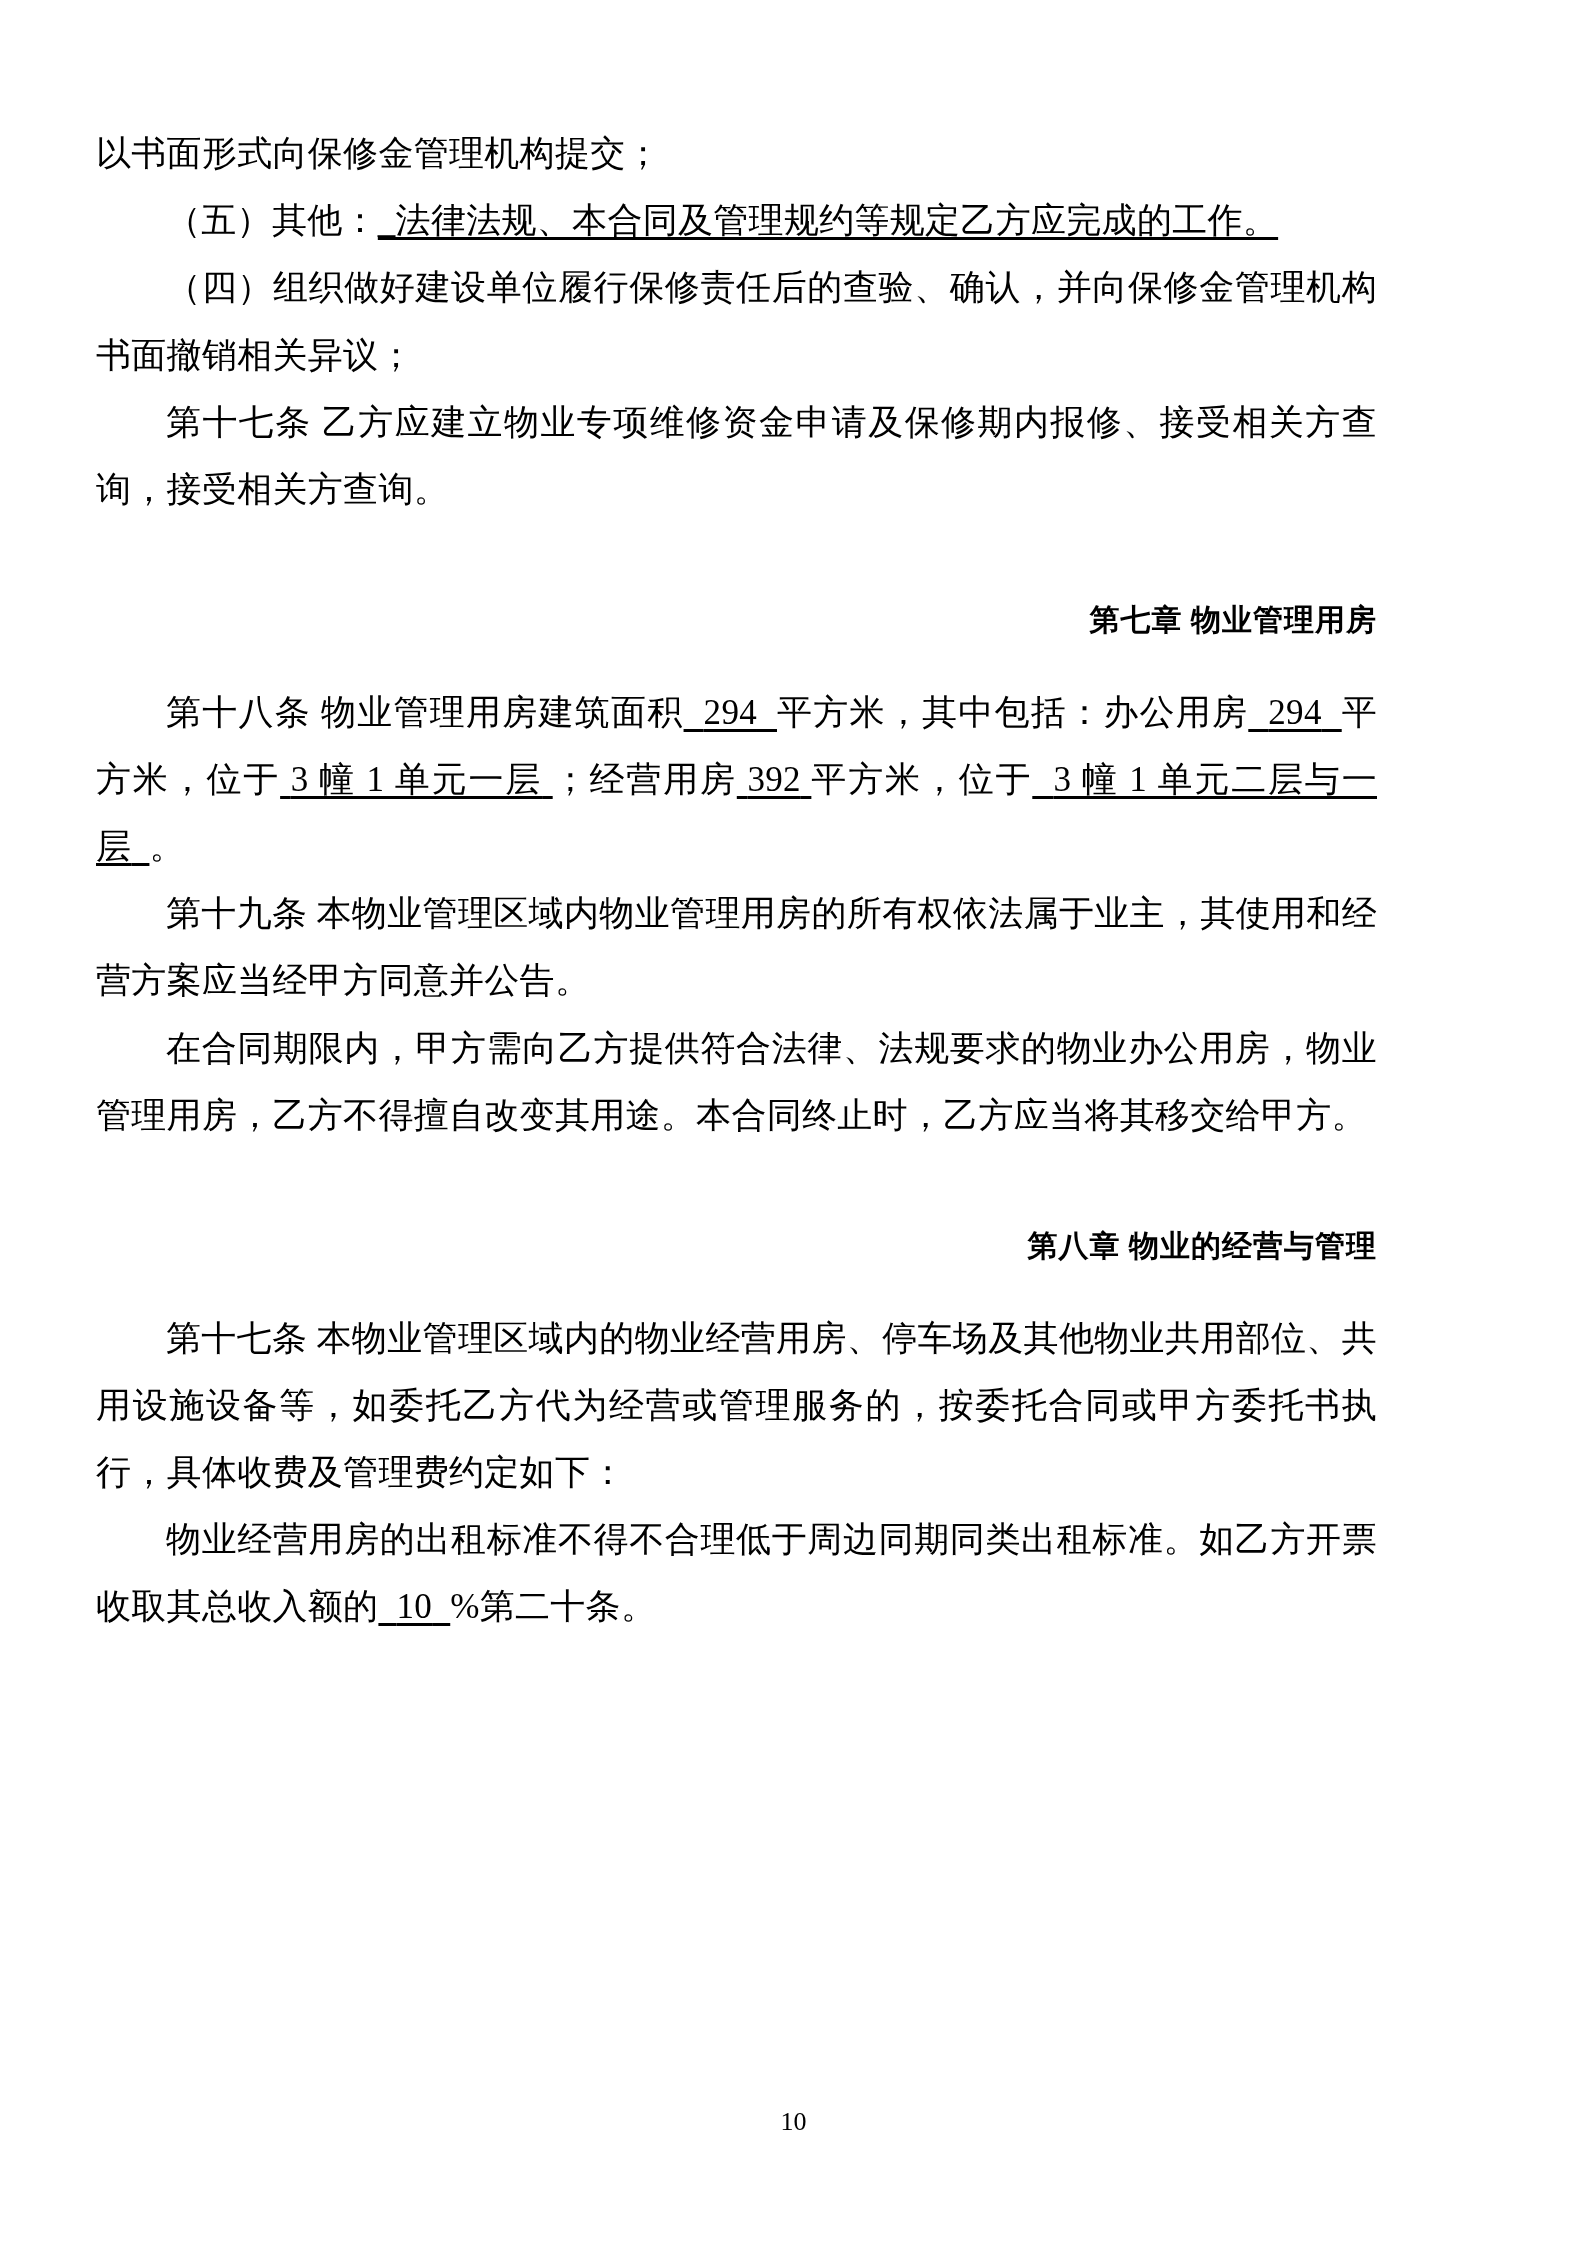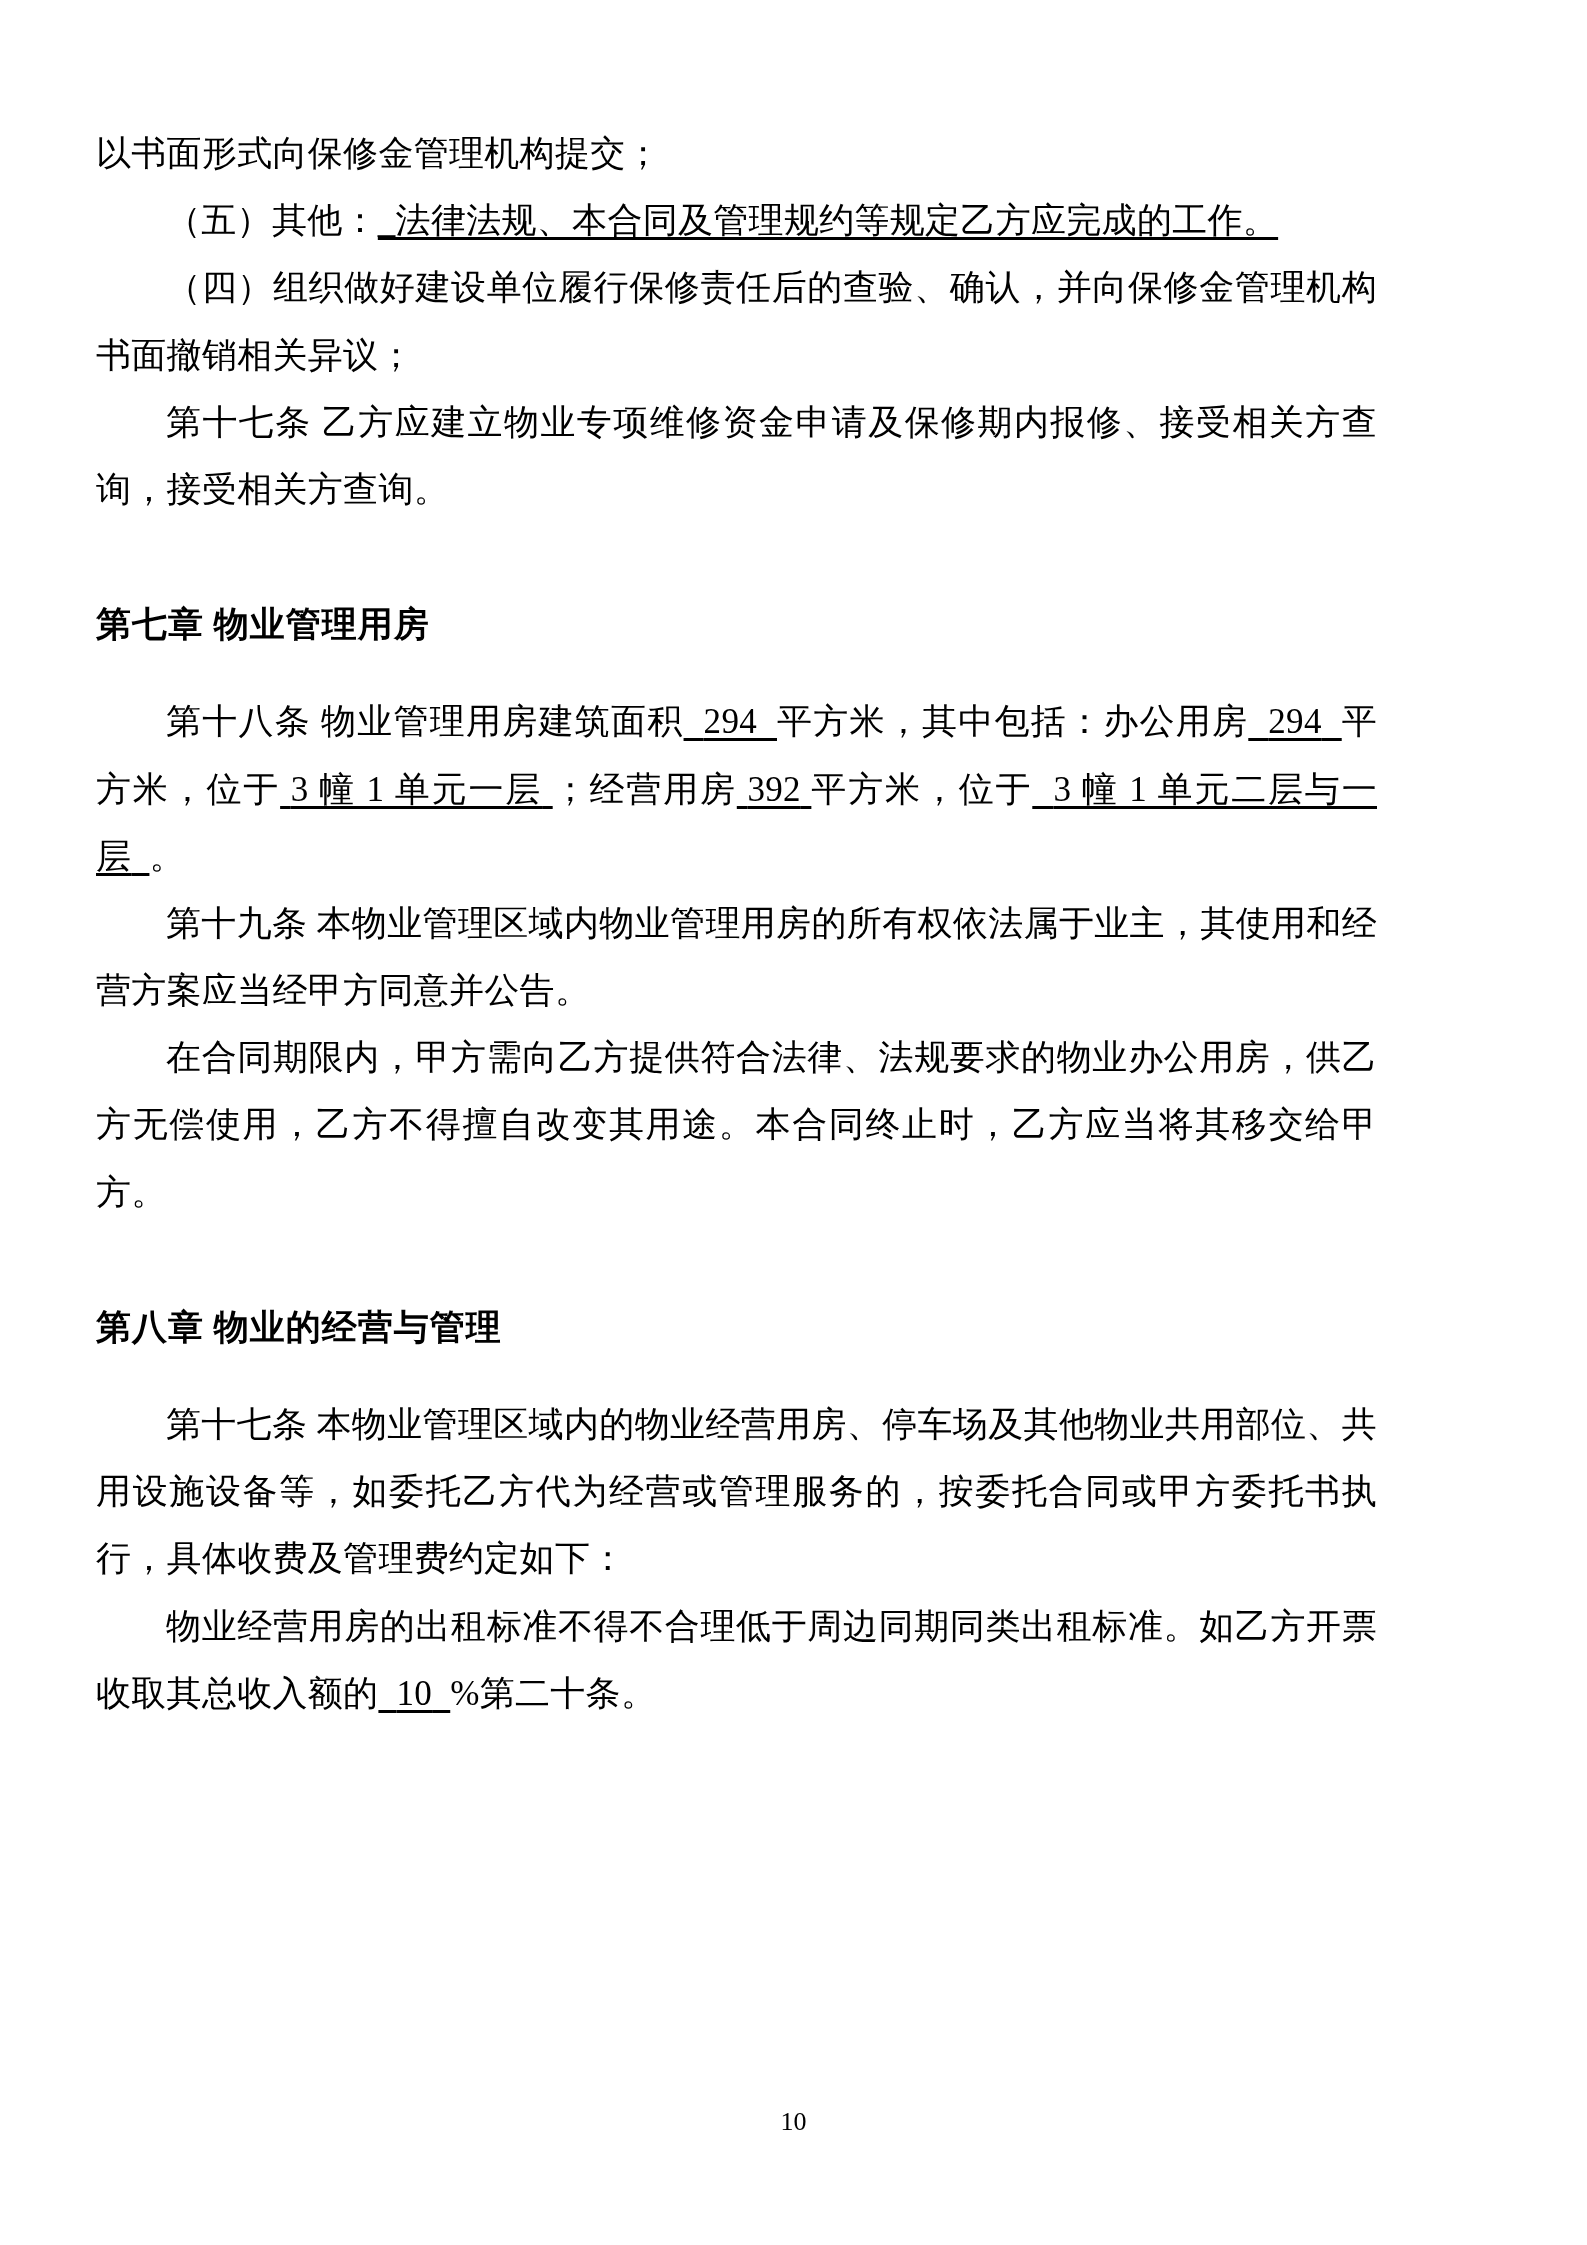--- a/index.html
+++ b/index.html
@@ -35,9 +35,9 @@
     text-indent: 2em;
   }
   .chapter-title {
-    text-align: left;
+    text-align: right;
     font-weight: bold;
-    font-size: 35px;
+    font-size: 30px;
     margin: 0;
     letter-spacing: 1px;
   }

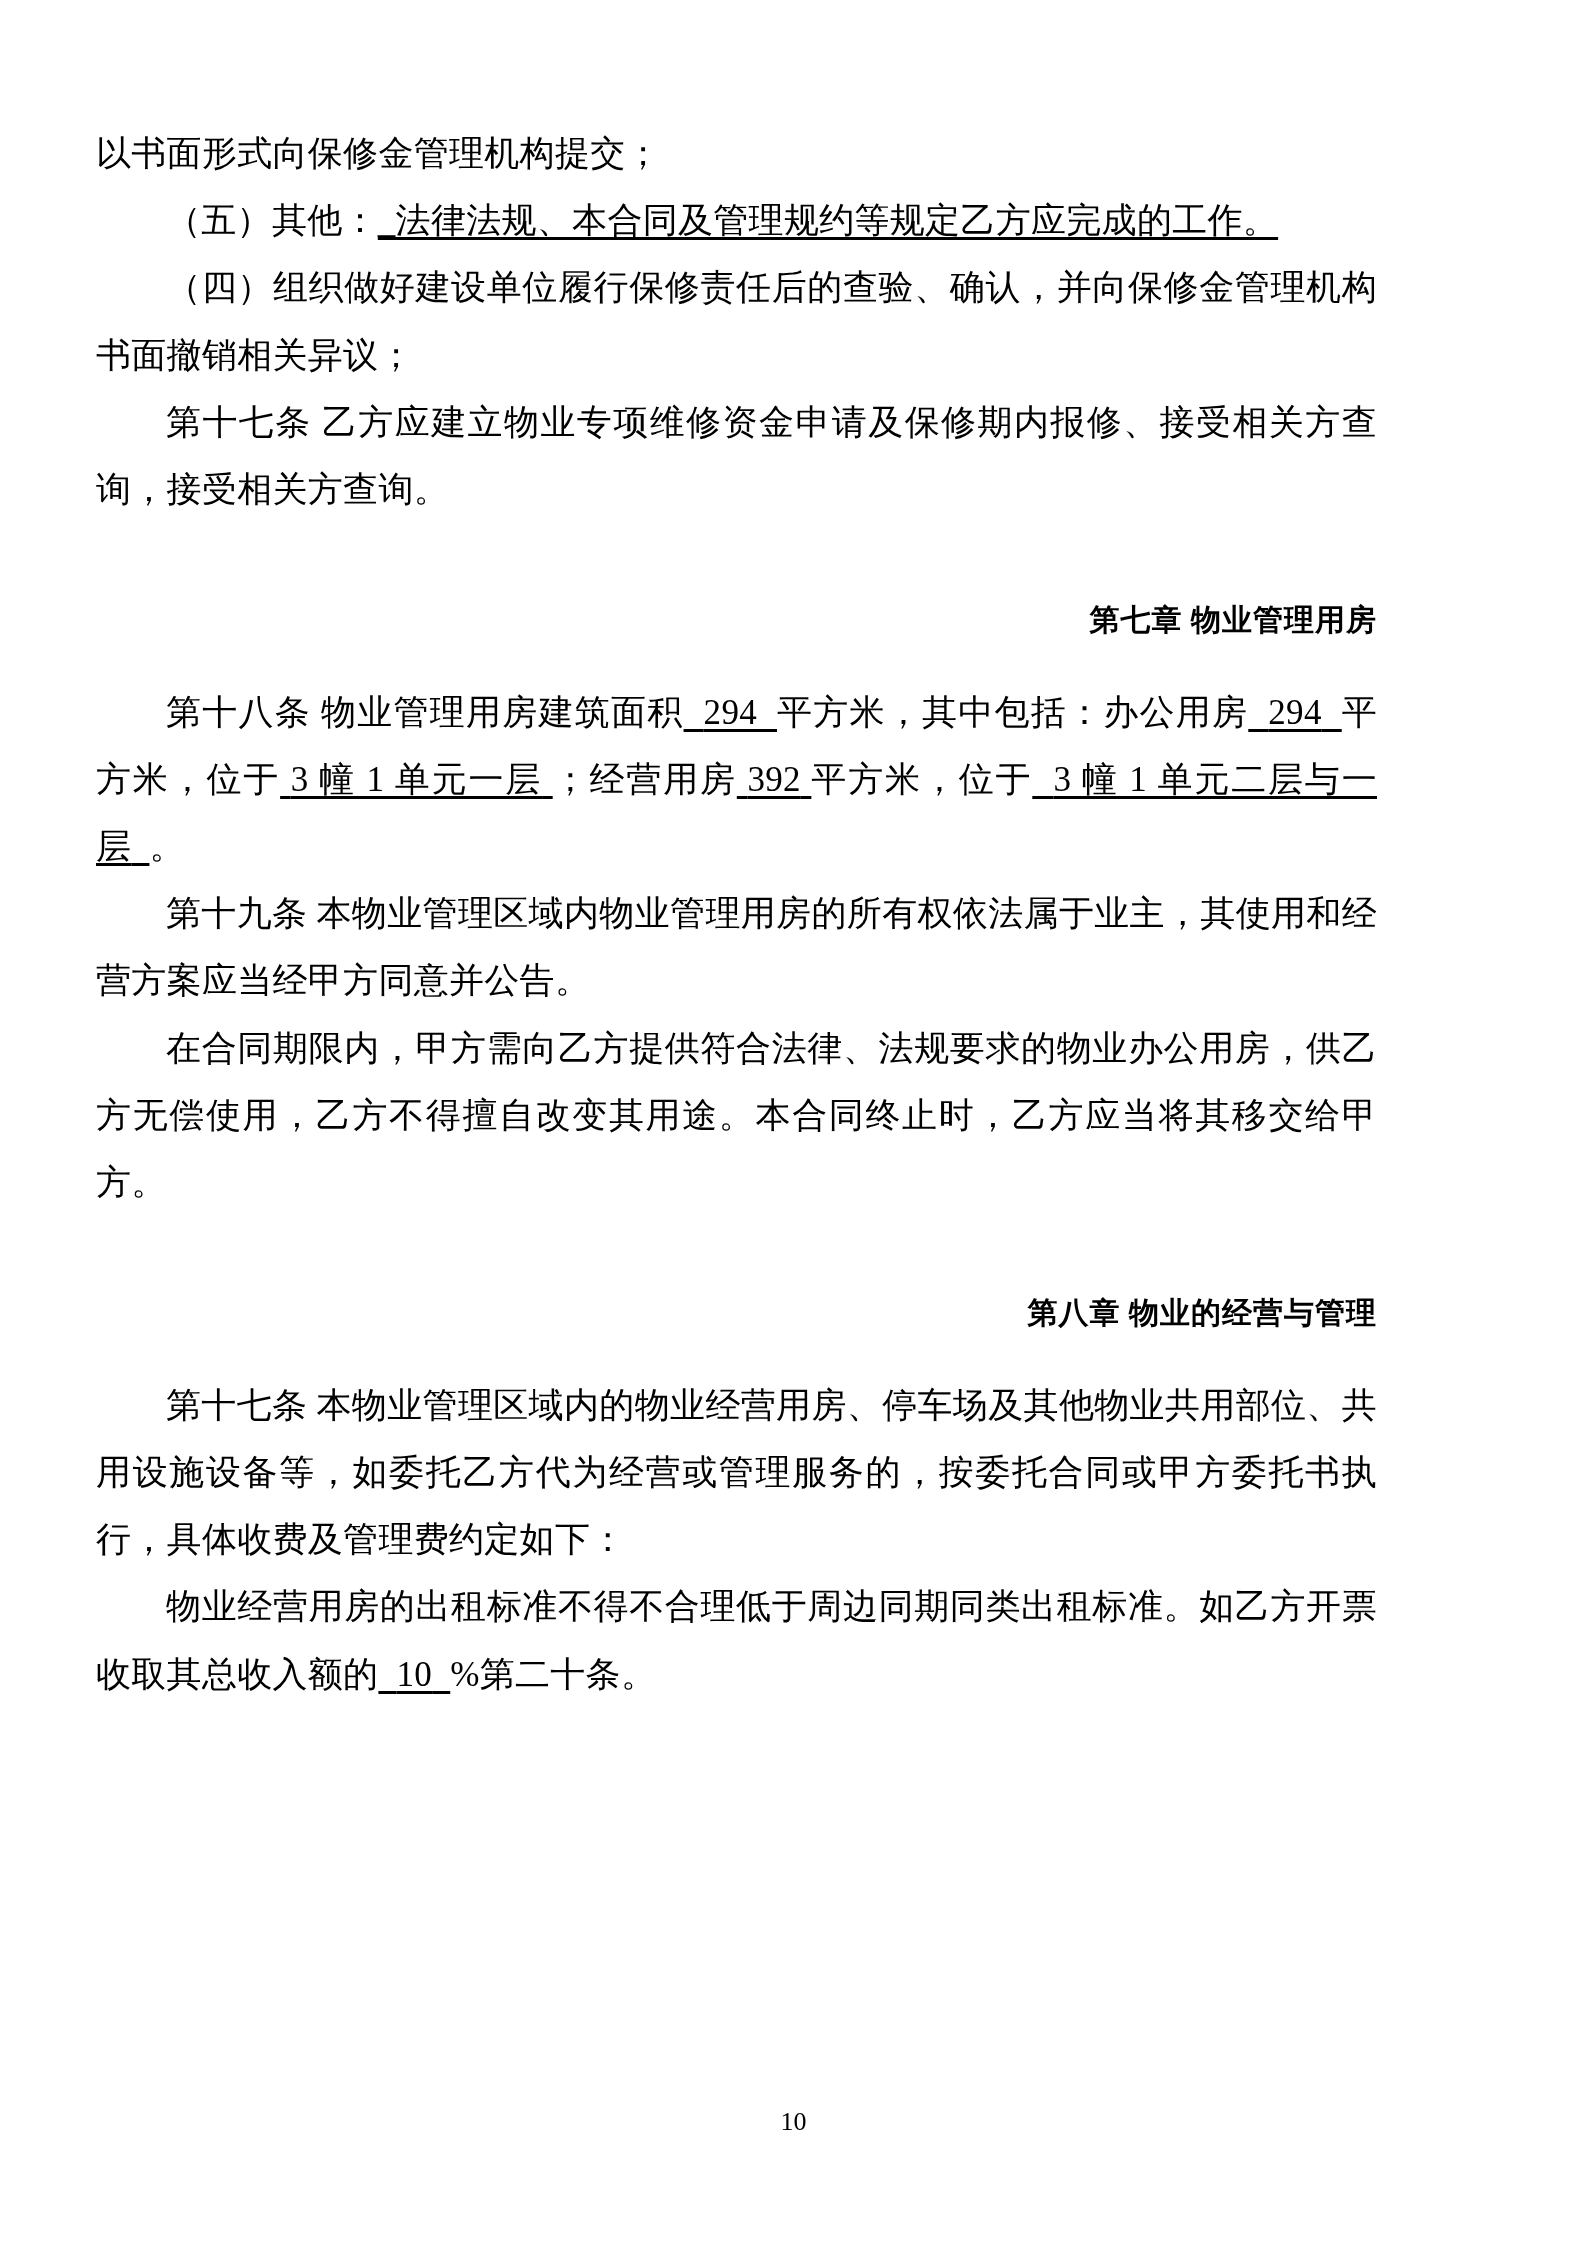--- a/index.html
+++ b/index.html
@@ -88,7 +88,7 @@
 
     <p class="indent"><span class="bold">第十九条</span>&nbsp;<span>本物业管理区域内物业管理用房的所有权依法属于业主，其使用和经营方案应当经甲方同意并公告。</span></p>
 
-    <p class="indent">在合同期限内，甲方需向乙方提供符合法律、法规要求的物业办公用房，供乙方无偿使用，乙方不得擅自改变其用途。本合同终止时，乙方应当将其移交给甲方。</p>
+    <p class="indent">在合同期限内，甲方需向乙方提供符合法律、法规要求的物业办公用房，物业管理用房，乙方不得擅自改变其用途。本合同终止时，乙方应当将其移交给甲方。</p>
 
     <div class="spacer-lg"></div>
 

